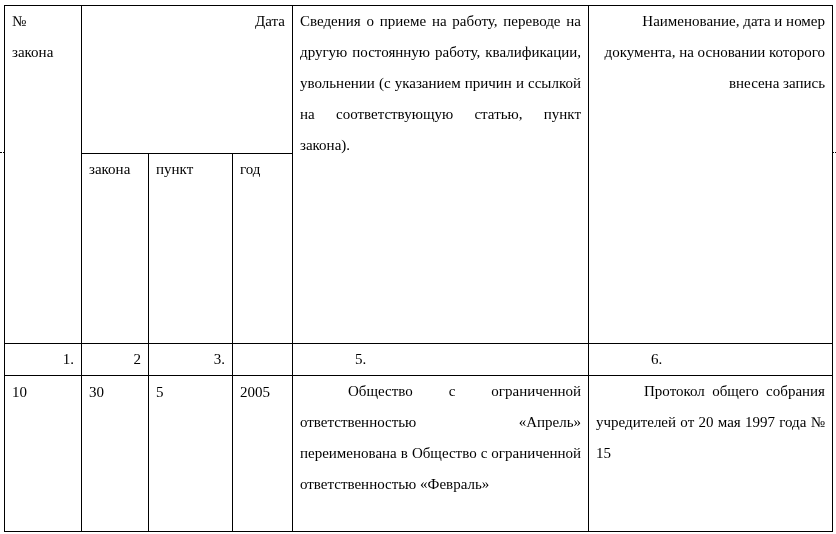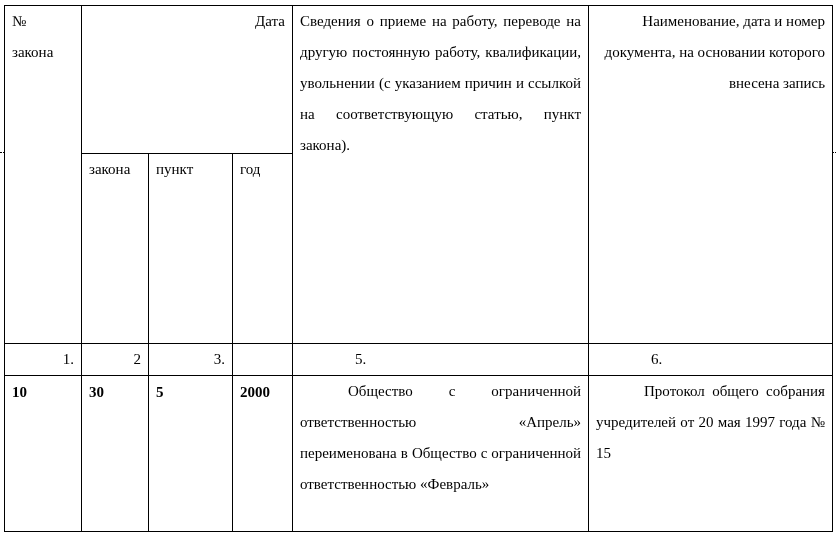--- a/index.html
+++ b/index.html
@@ -13,7 +13,7 @@
   .r { text-align:right; }
   .jl { text-align:justify; }
   .ind { text-indent:48px; }
-  .num { line-height:24px; padding-top:4px;font-weight:bold; }
+  .num { line-height:24px; padding-top:4px; }
 </style>
 </head>
 <body>

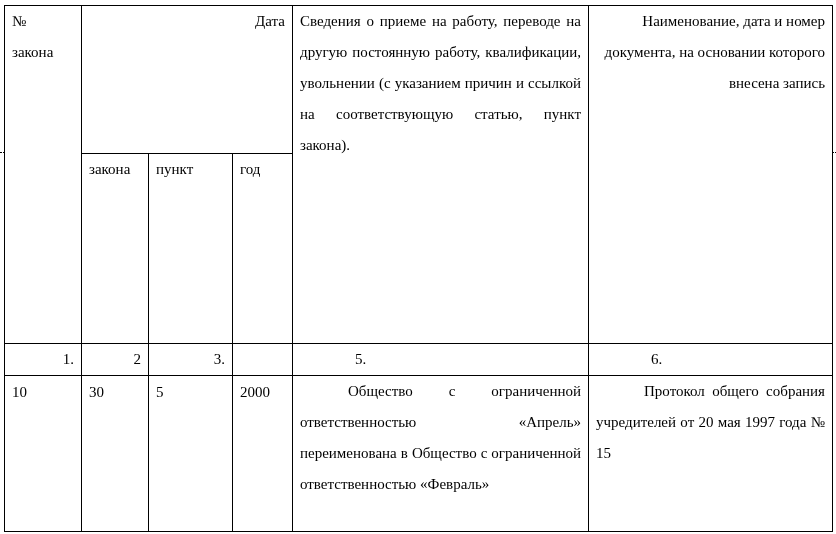--- a/index.html
+++ b/index.html
@@ -57,7 +57,7 @@
     <td class="num">10</td>
     <td class="num">30</td>
     <td class="num">5</td>
-    <td class="num">2000</td>
+    <td class="num">2005</td>
     <td class="jl ind">Общество с ограниченной ответственностью «Апрель» переименована в Общество с ограниченной ответственностью «Февраль»</td>
     <td class="jl ind">Протокол общего собрания учредителей от 20 мая 1997 года № 15</td>
   </tr>

